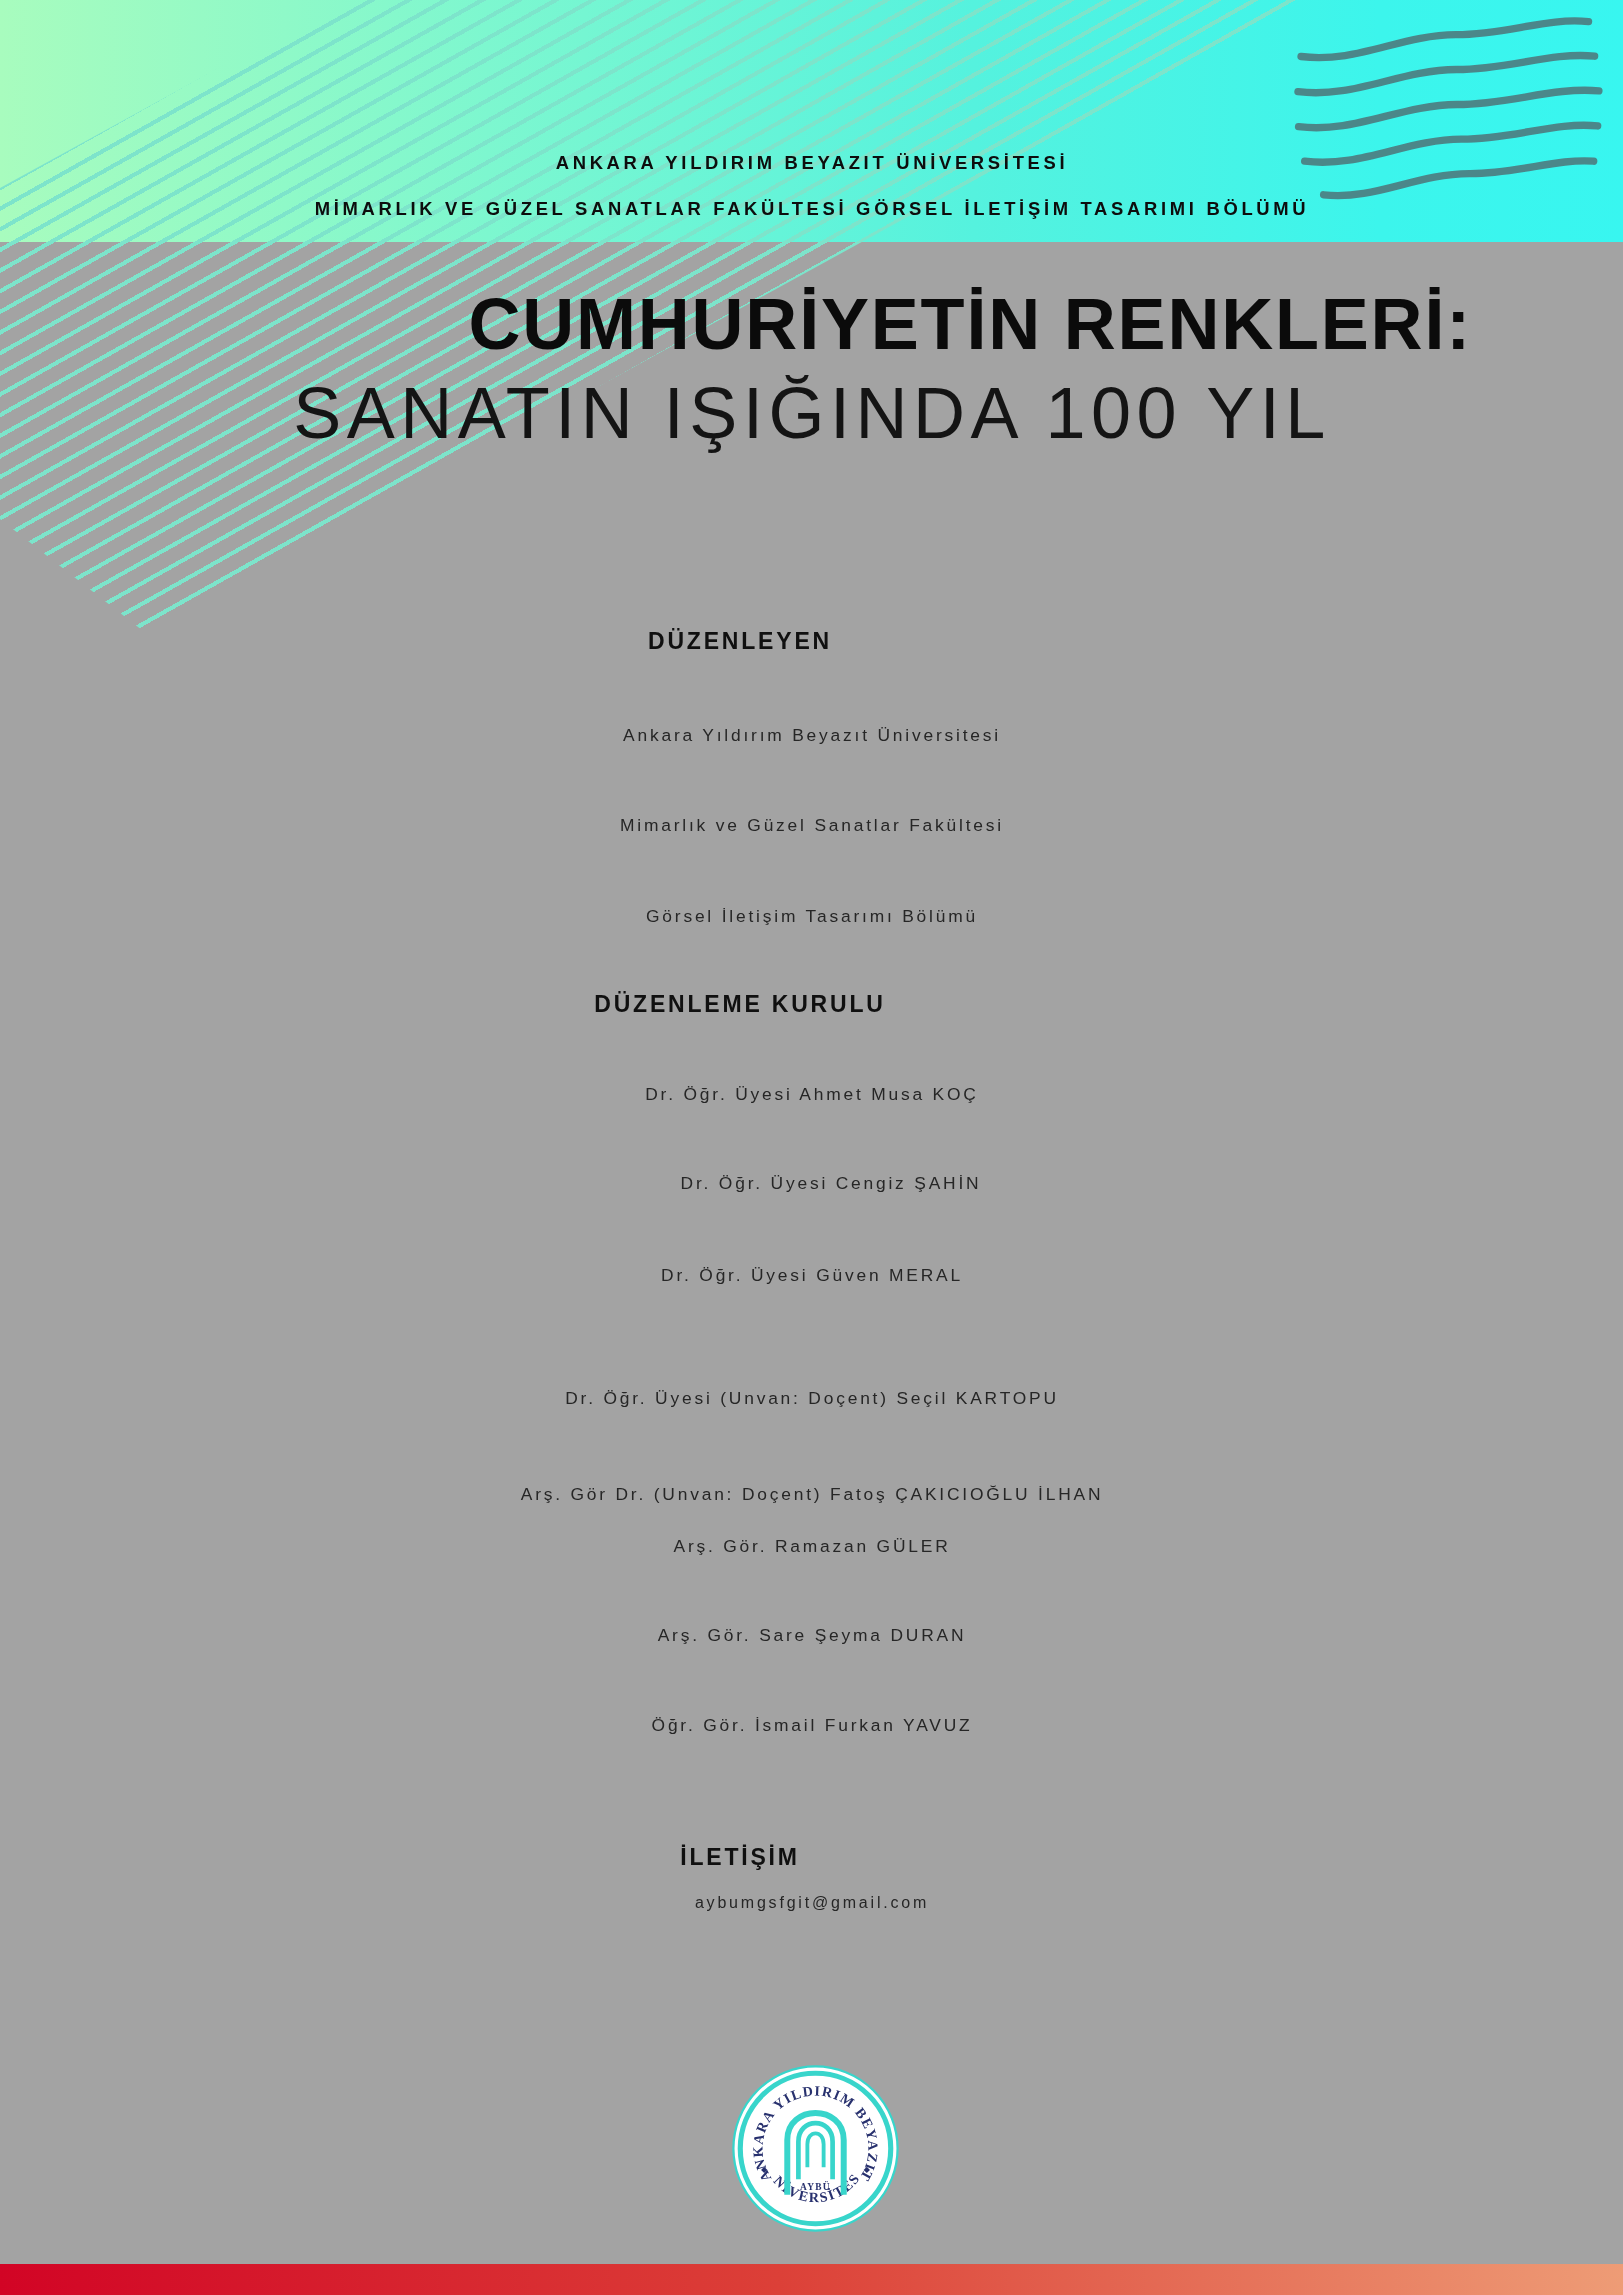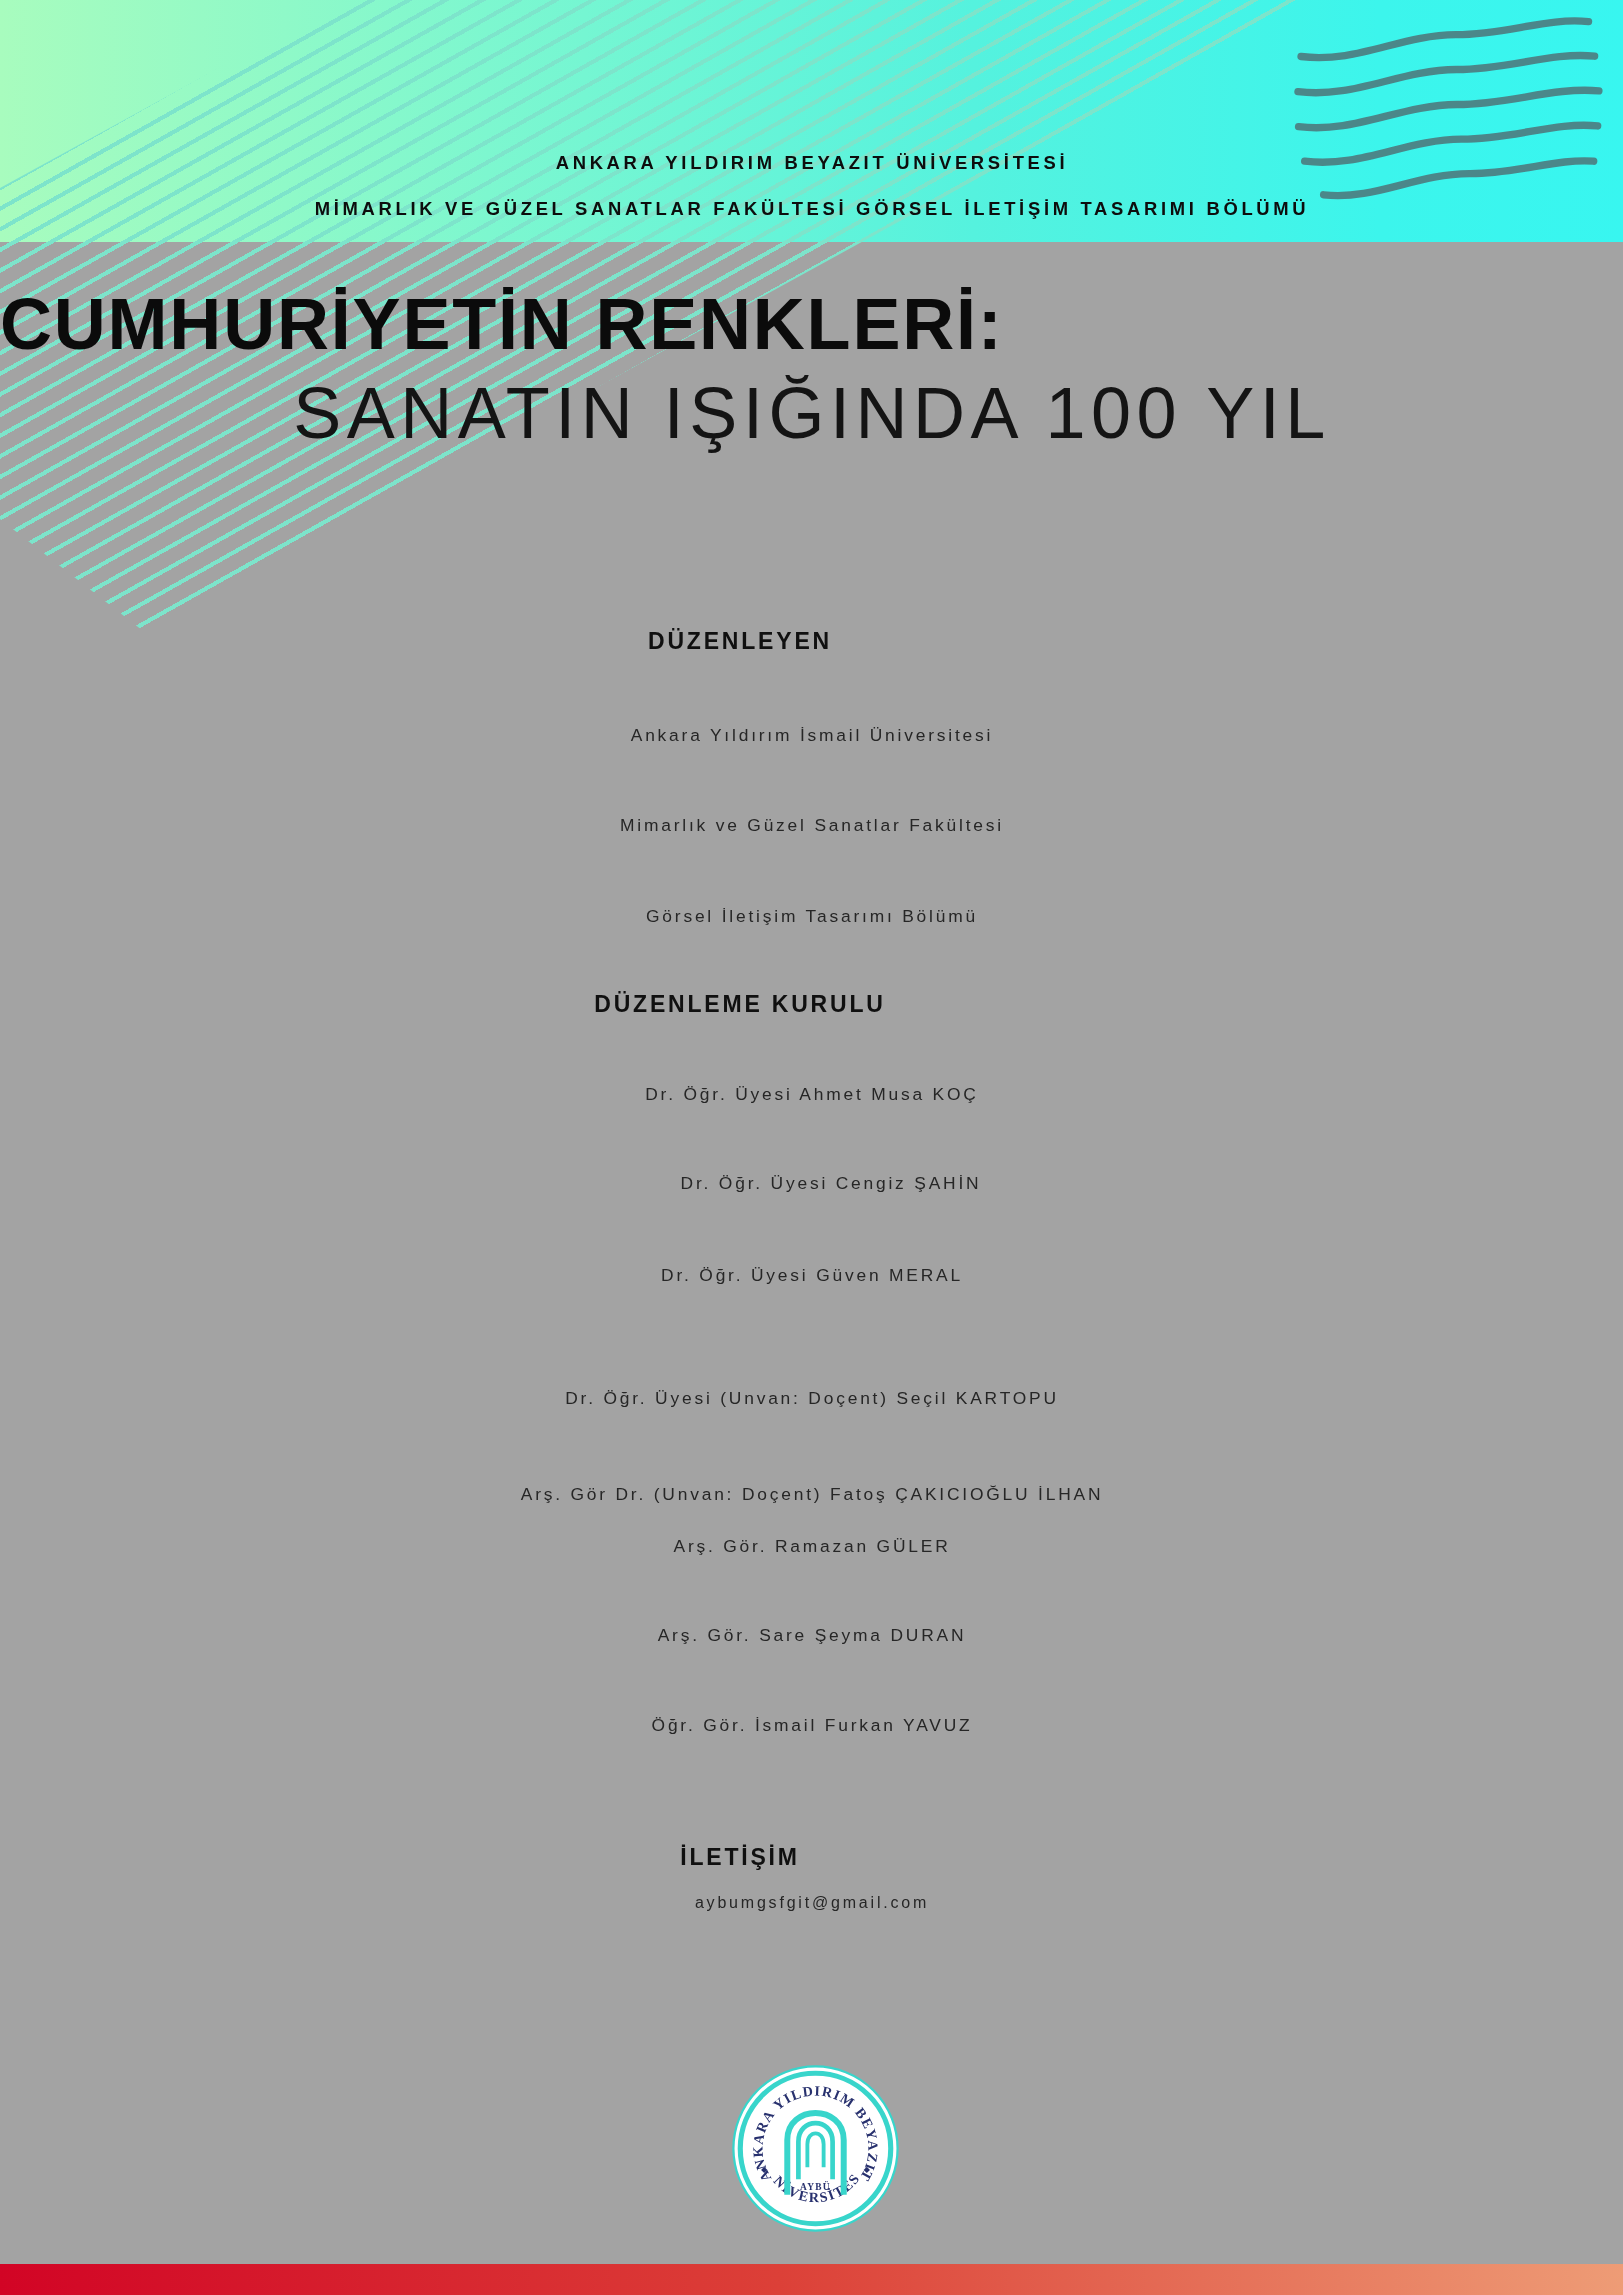--- a/index.html
+++ b/index.html
@@ -31,7 +31,7 @@
   .postmark{position:absolute;left:1278px;top:16.5px;transform:rotate(-4deg);}
   
   .title1{
-    position:absolute;left:0;top:288px;width:1472px;text-align:left;
+    position:absolute;left:0;top:288px;width:1472px;text-align:right;
     font-size:72px;font-weight:800;color:#0b0b0b;letter-spacing:1.8px;line-height:73px;
   }
   .title2{

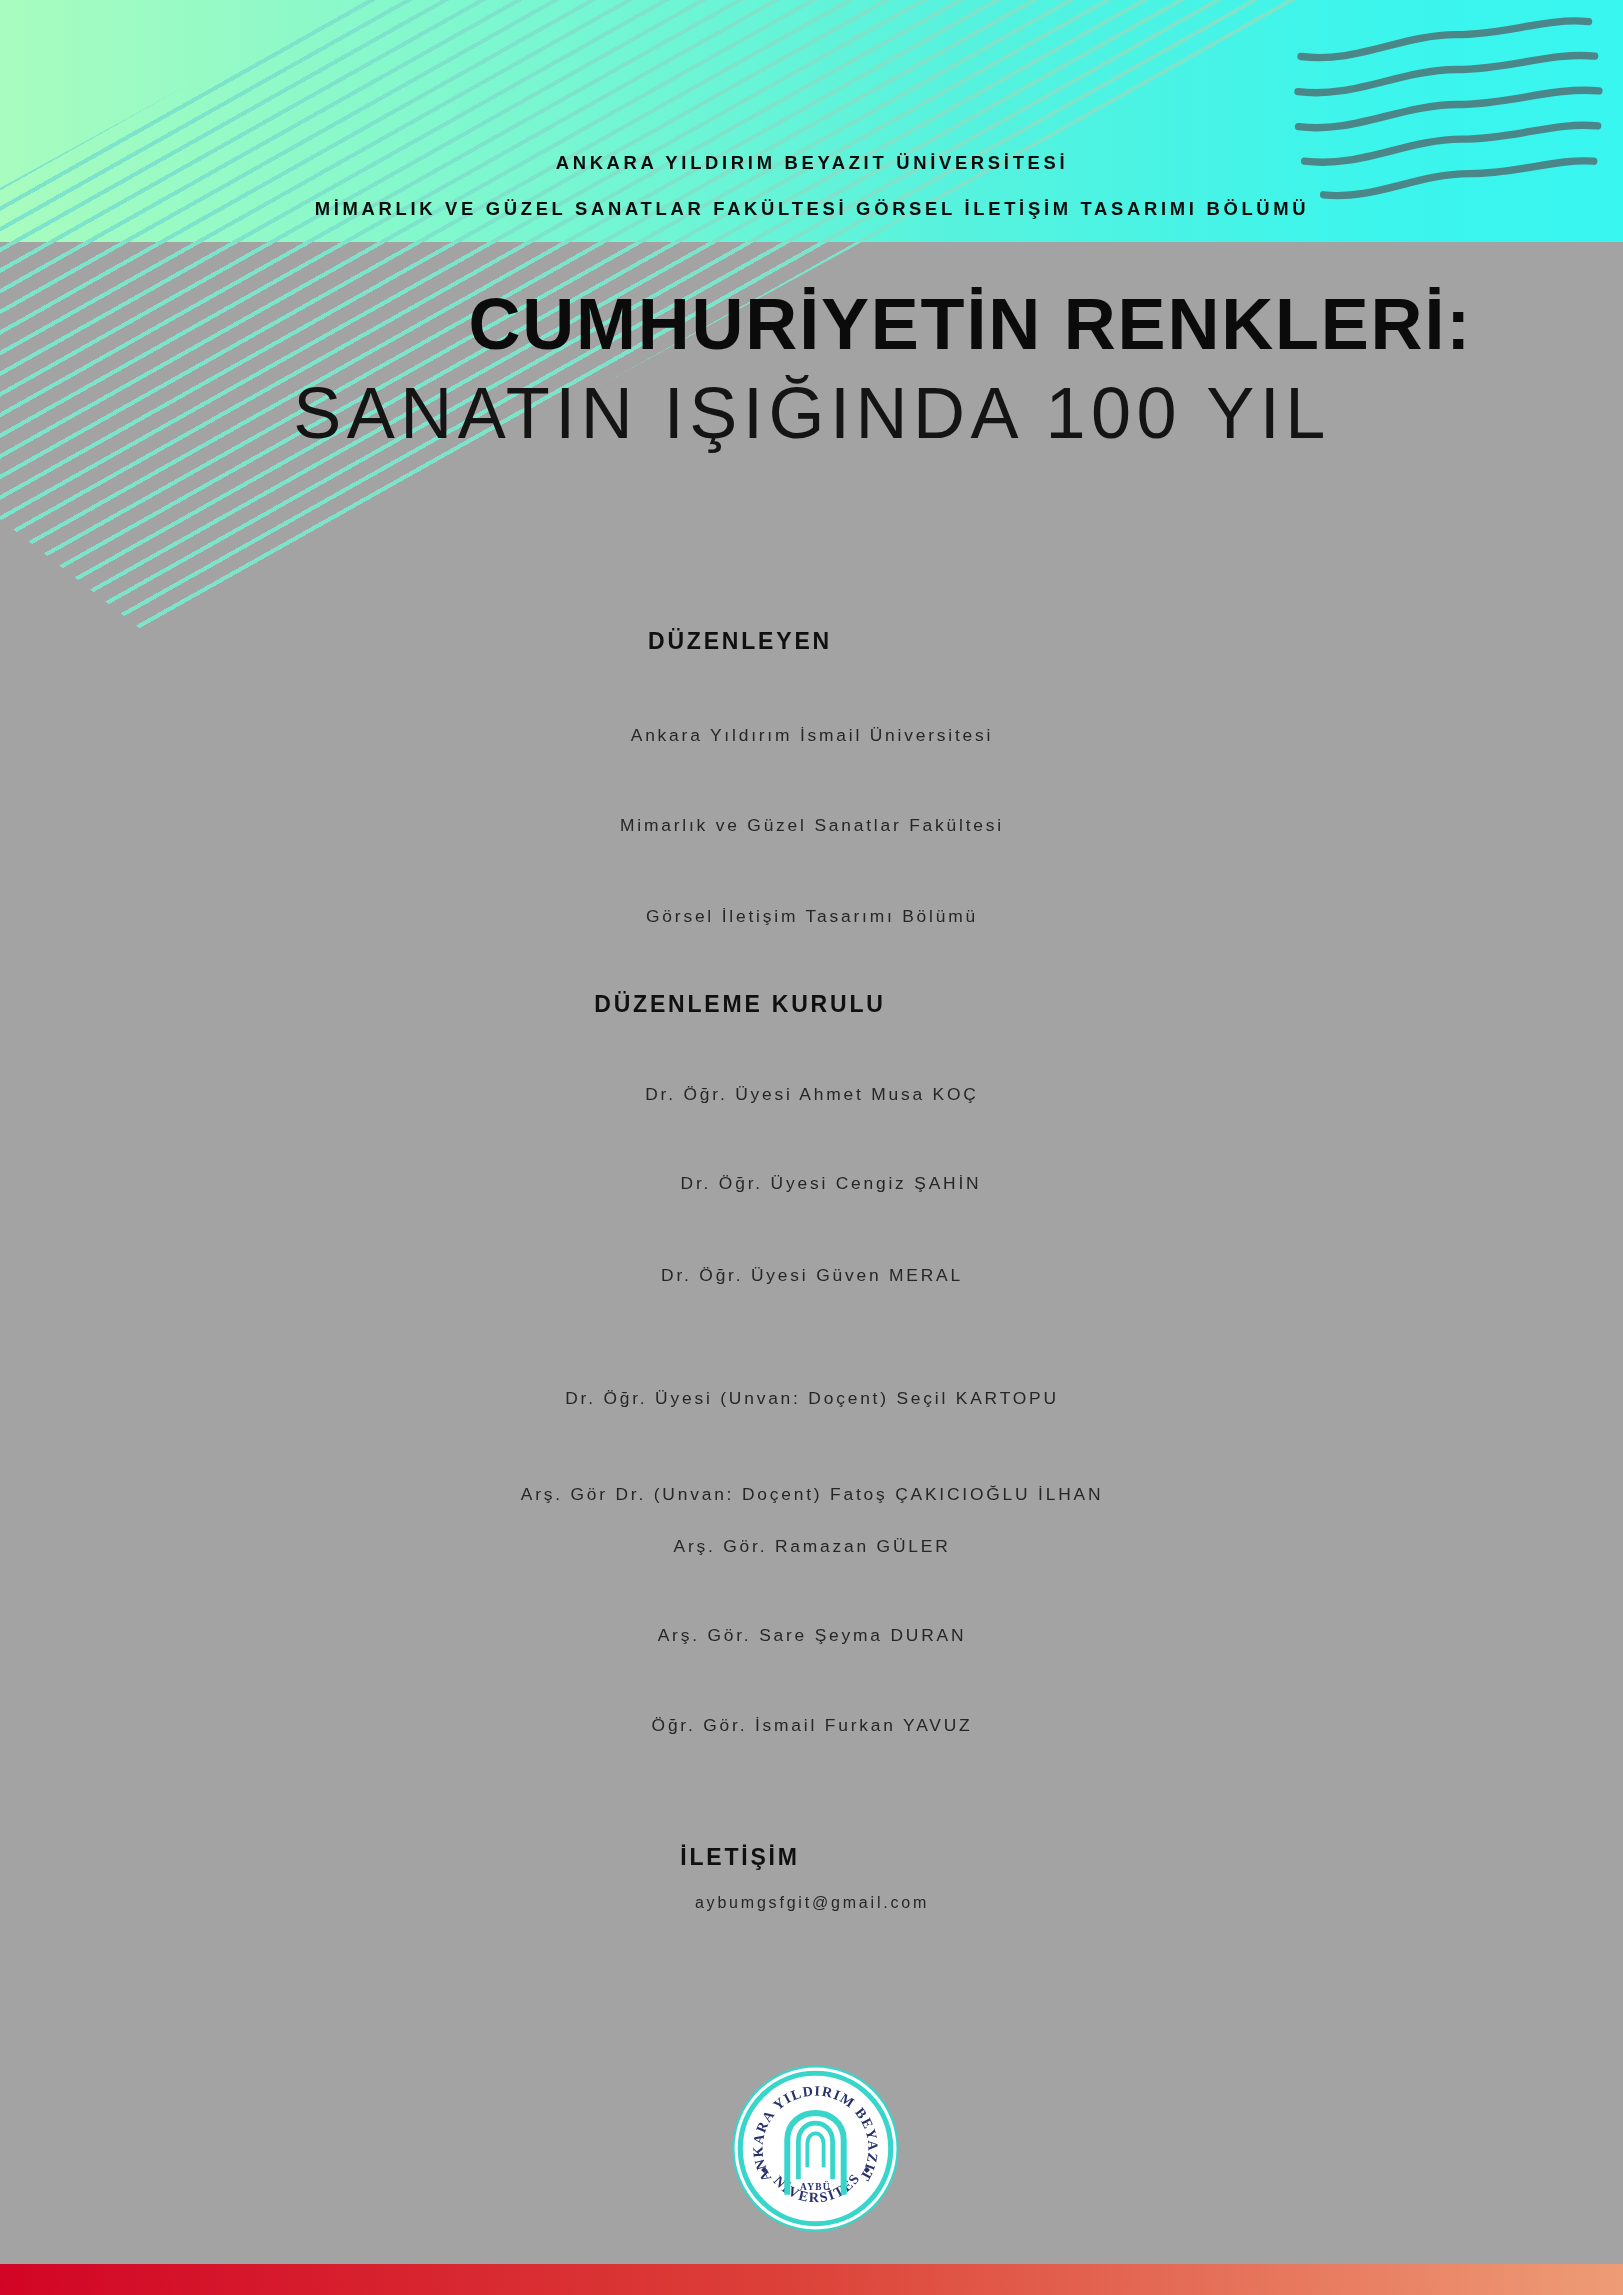--- a/index.html
+++ b/index.html
@@ -96,7 +96,7 @@
   <div class="title2">SANATIN IŞIĞINDA 100 YIL</div>
 
   <div class="heading h-duzenleyen">DÜZENLEYEN</div>
-  <div class="item i-org0">Ankara Yıldırım İsmail Üniversitesi</div>
+  <div class="item i-org0">Ankara Yıldırım Beyazıt Üniversitesi</div>
   <div class="item i-org1">Mimarlık ve Güzel Sanatlar Fakültesi</div>
   <div class="item i-org2">Görsel İletişim Tasarımı Bölümü</div>
 

